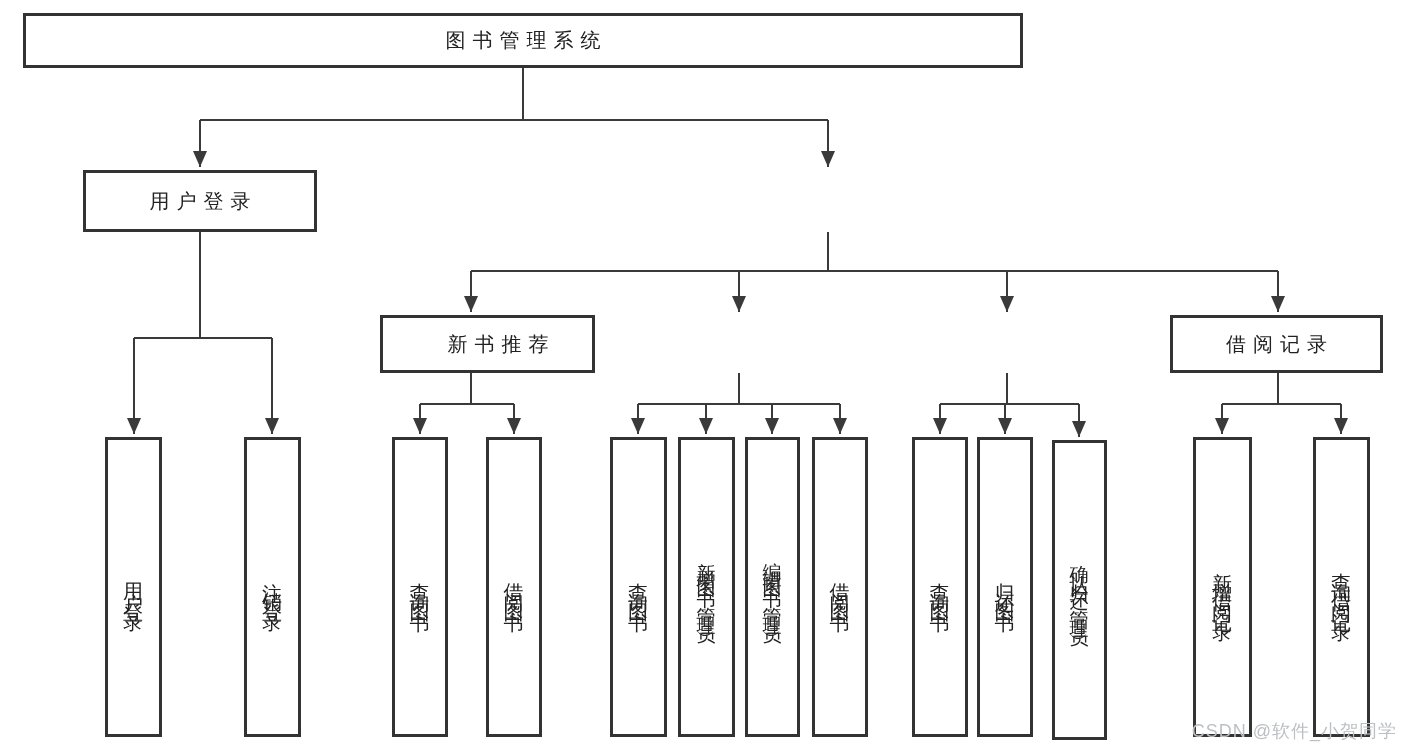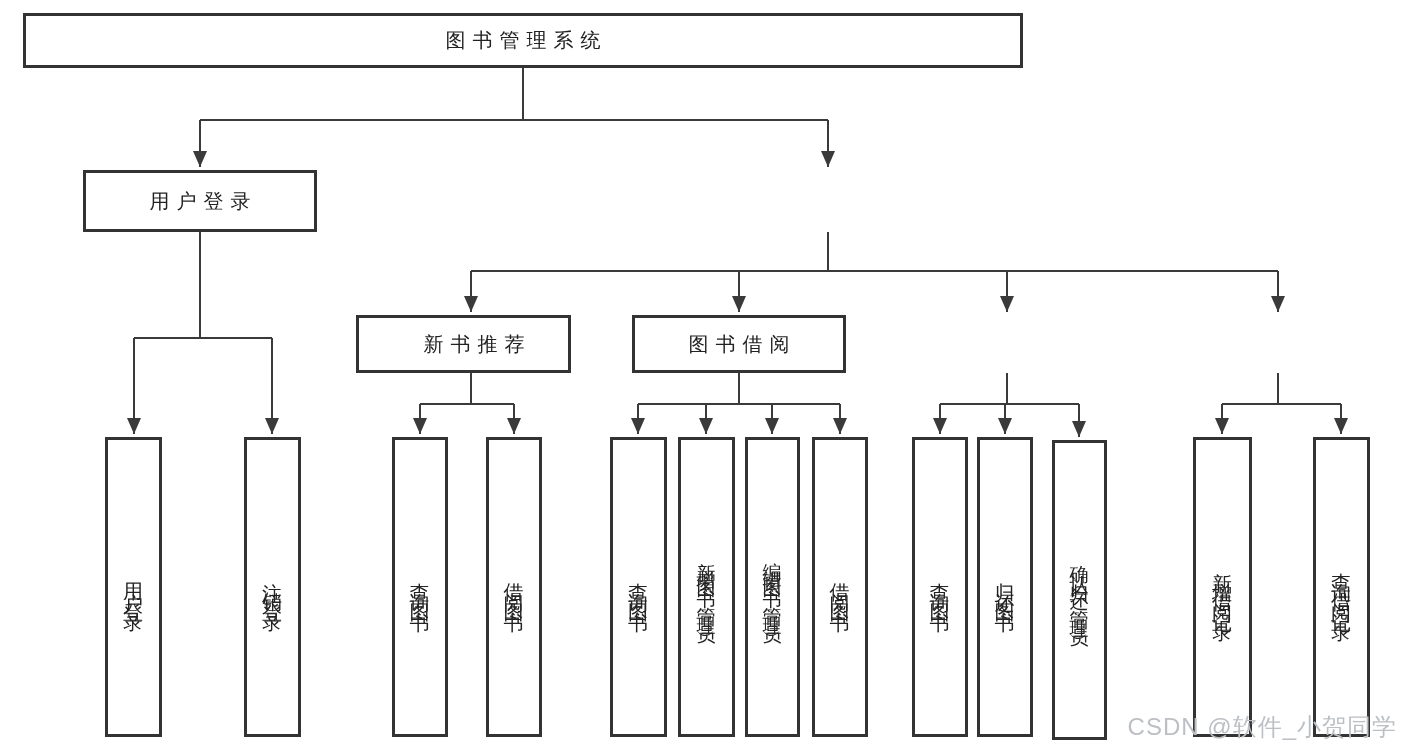--- a/index.html
+++ b/index.html
@@ -121,7 +121,7 @@
 
   <div class="node" style="left:83px; top:170px; width:234px; height:62px;">用户登录</div>
 
-  <div class="node" style="left:356px; top:315px; width:215px; height:58px;padding-left:21px;">新书推荐</div>
+  <div class="node" style="left:380px; top:315px; width:215px; height:58px;padding-left:21px;">新书推荐</div>
   <div class="node" style="left:632px; top:315px; width:214px; height:58px;">图书借阅</div>
 
   <div class="node leaf" style="left:105px; top:437px; width:57px; height:300px;">用户登录</div>

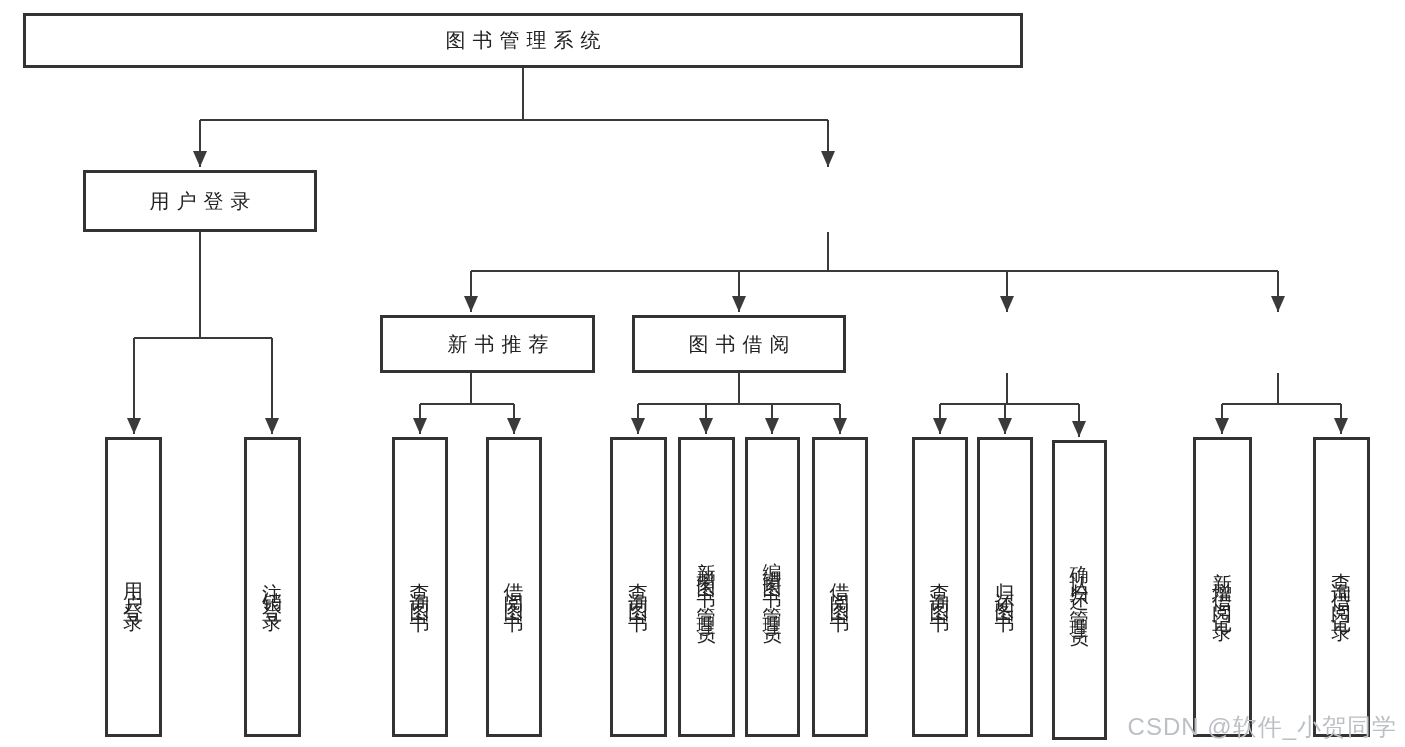--- a/index.html
+++ b/index.html
@@ -122,7 +122,6 @@
   <div class="node" style="left:83px; top:170px; width:234px; height:62px;">用户登录</div>
 
   <div class="node" style="left:380px; top:315px; width:215px; height:58px;padding-left:21px;">新书推荐</div>
-  <div class="node" style="left:632px; top:315px; width:214px; height:58px;">图书借阅</div>
 
   <div class="node leaf" style="left:105px; top:437px; width:57px; height:300px;">用户登录</div>
   <div class="node leaf" style="left:244px; top:437px; width:57px; height:300px;">注销登录</div>

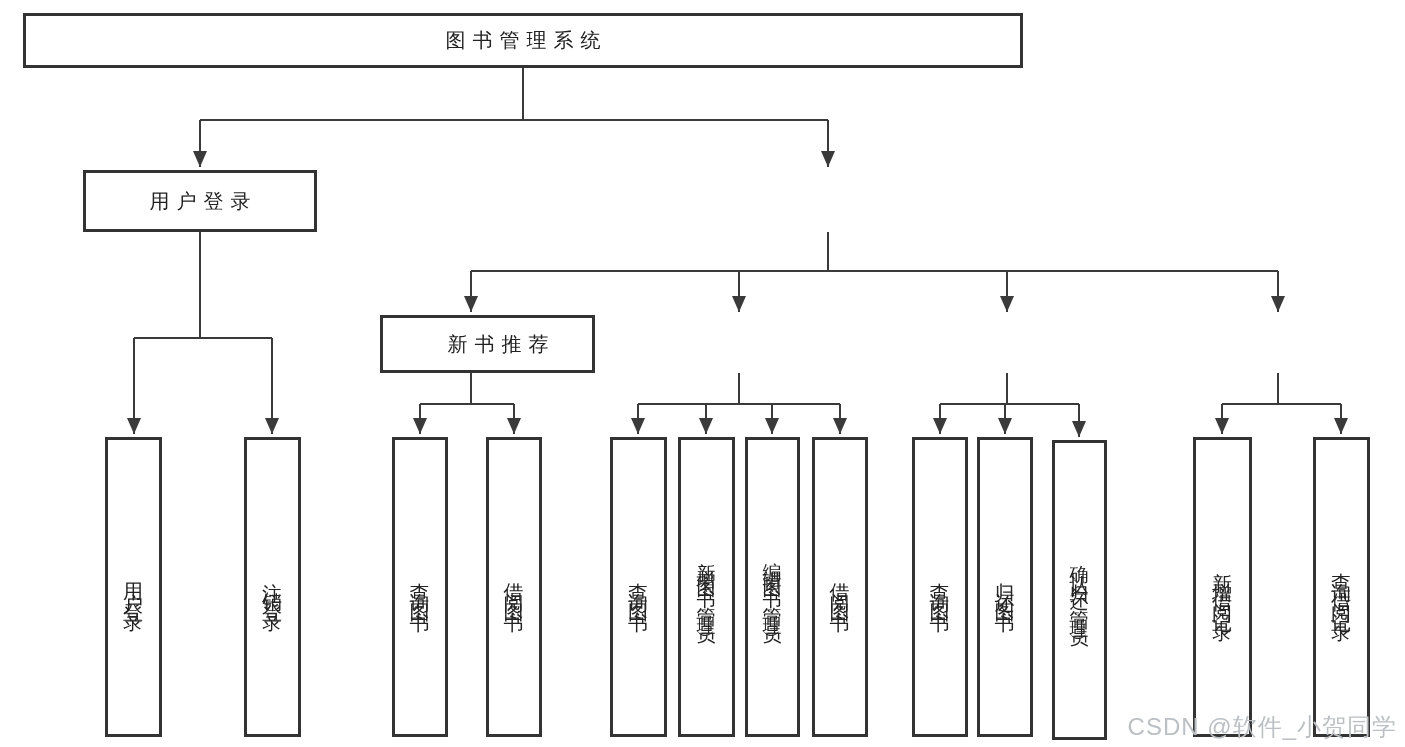--- a/index.html
+++ b/index.html
@@ -122,6 +122,7 @@
   <div class="node" style="left:83px; top:170px; width:234px; height:62px;">用户登录</div>
 
   <div class="node" style="left:380px; top:315px; width:215px; height:58px;padding-left:21px;">新书推荐</div>
+  <div class="node" style="left:1170px; top:315px; width:213px; height:58px;">借阅记录</div>
 
   <div class="node leaf" style="left:105px; top:437px; width:57px; height:300px;">用户登录</div>
   <div class="node leaf" style="left:244px; top:437px; width:57px; height:300px;">注销登录</div>

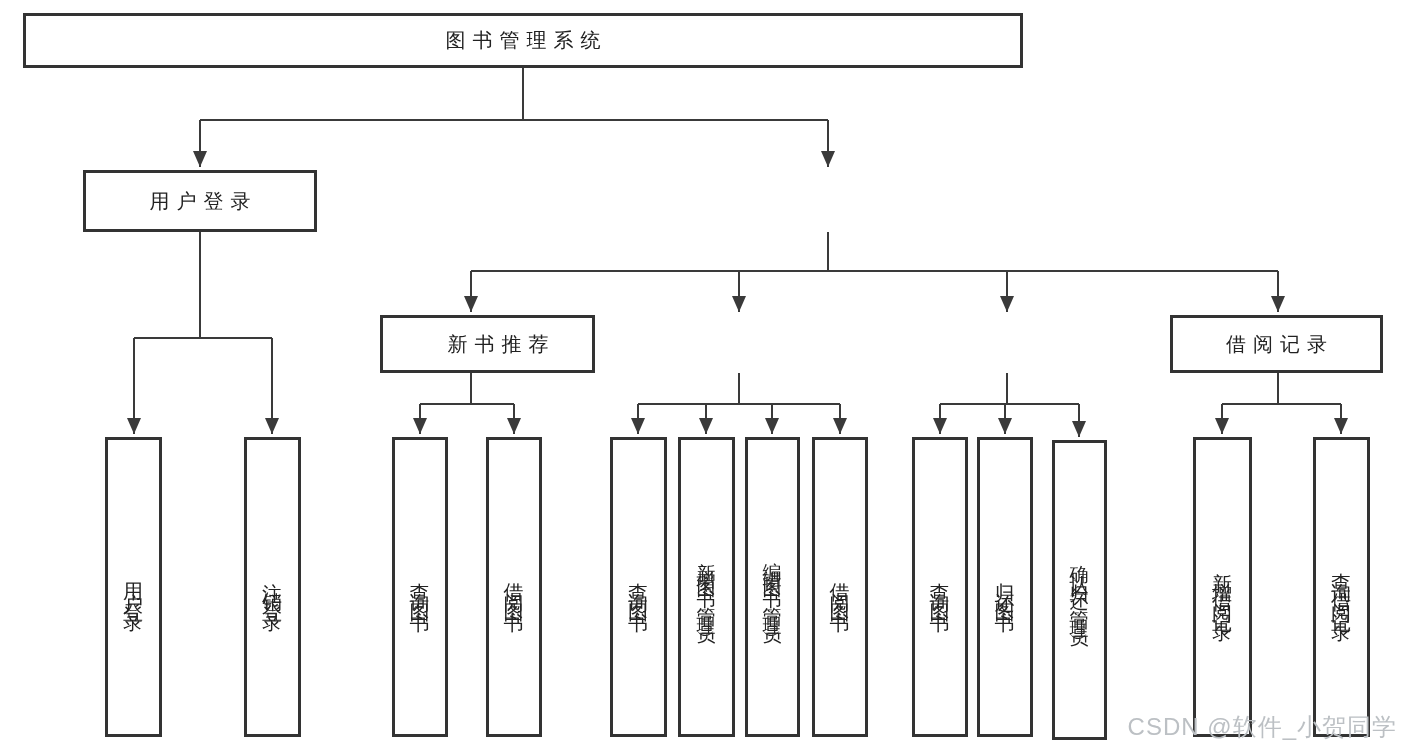--- a/index.html
+++ b/index.html
@@ -65,7 +65,7 @@
     position: absolute;
     right: 8px;
     bottom: 4px;
-    font-size: 24px;
+    font-size: 18px;
     letter-spacing: 1px;
     color: var(--watermark);
     pointer-events: none;

